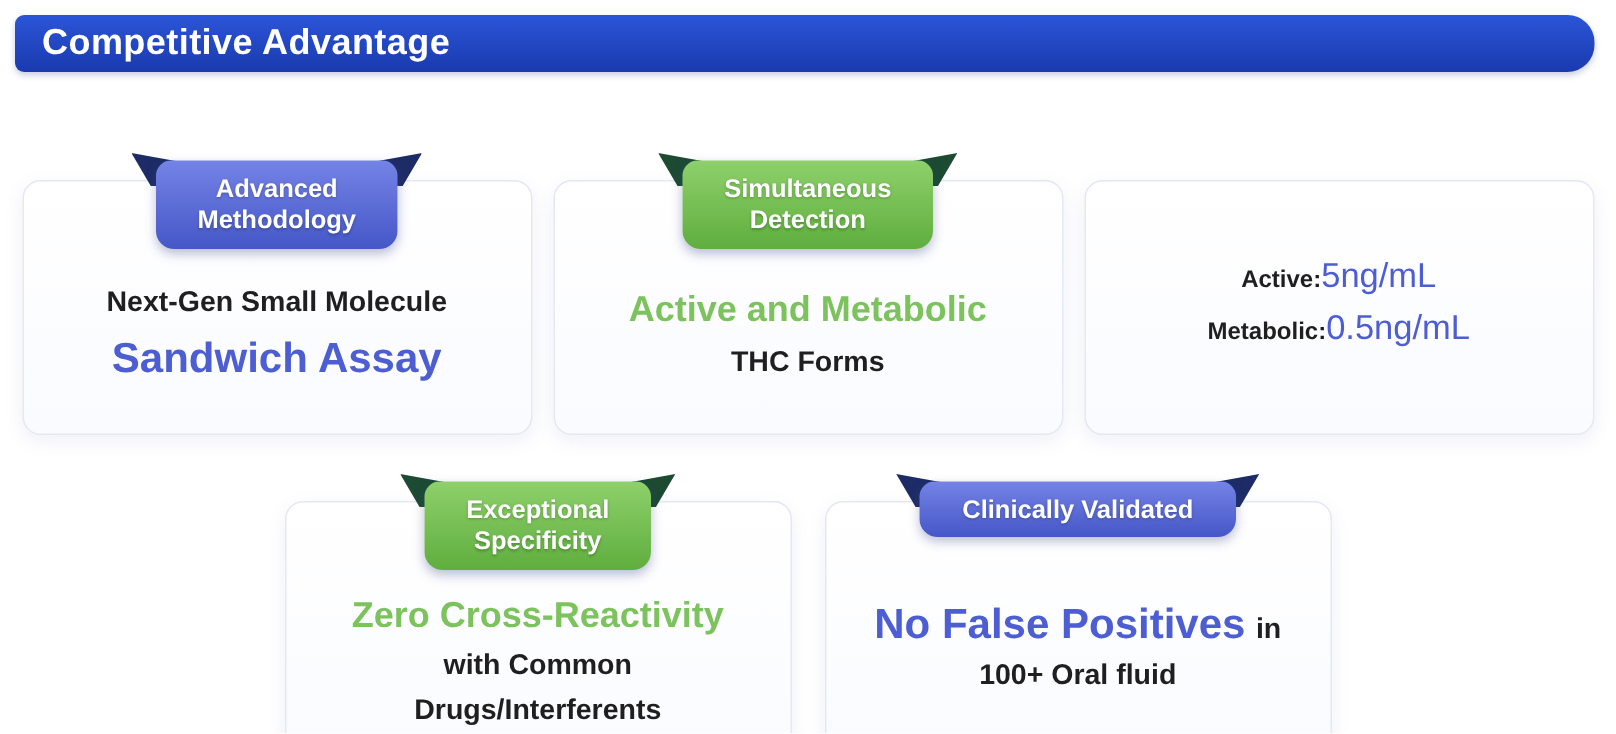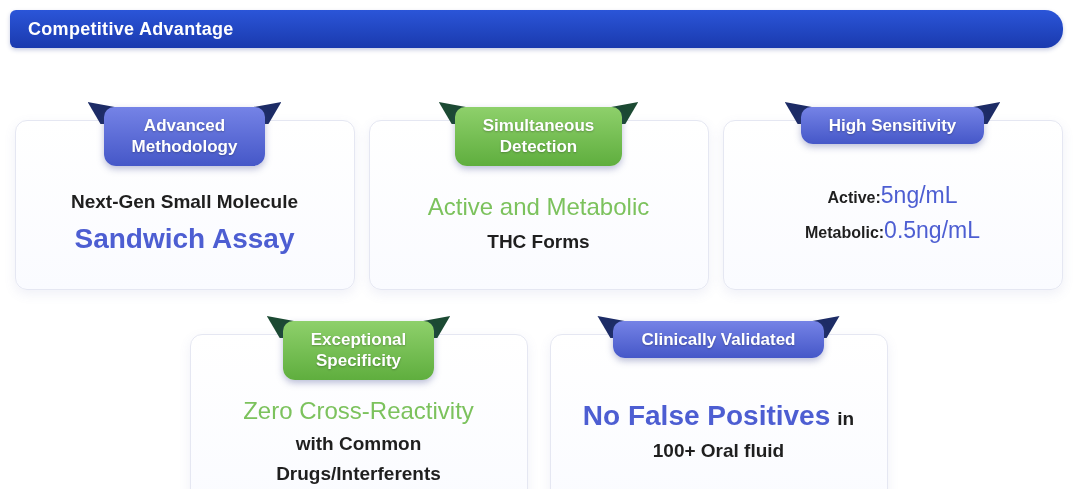--- a/index.html
+++ b/index.html
@@ -16,7 +16,7 @@
     box-shadow:0 2px 4px rgba(30,50,140,.25);
   }
   .header-bar .title{
-    color:#ffffff; font-weight:700; font-size:18px; letter-spacing:.3px;
+    color:#ffffff; font-weight:700; font-size:24px; letter-spacing:.3px;
   }
   
   .row{ display:flex; justify-content:center; }

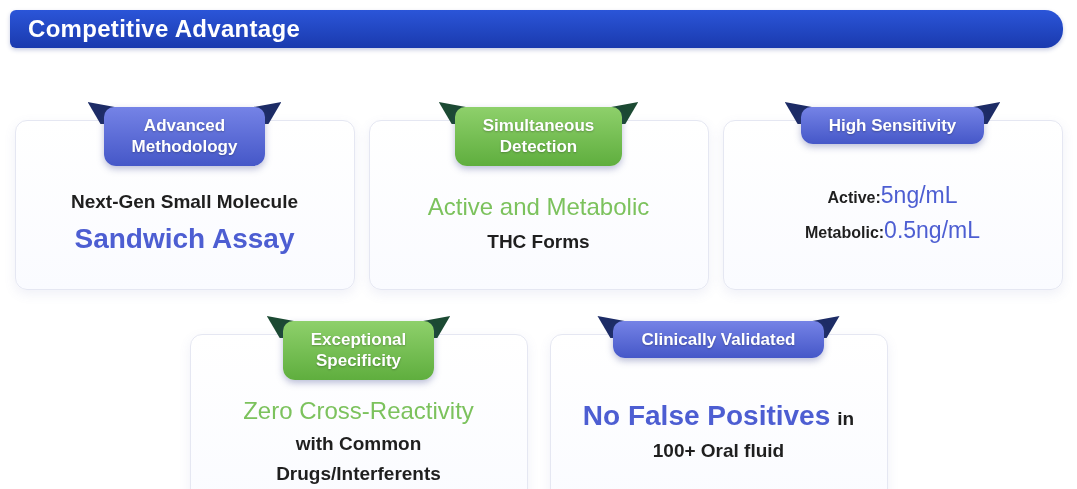--- a/index.html
+++ b/index.html
@@ -111,7 +111,6 @@
     </div>
 
     <div class="card blue">
-      <div class="ribbon">High Sensitivity</div>
       <div class="body gap-sm">
         <div class="inline-row">
           <span class="t-dark-sm">Active:</span>

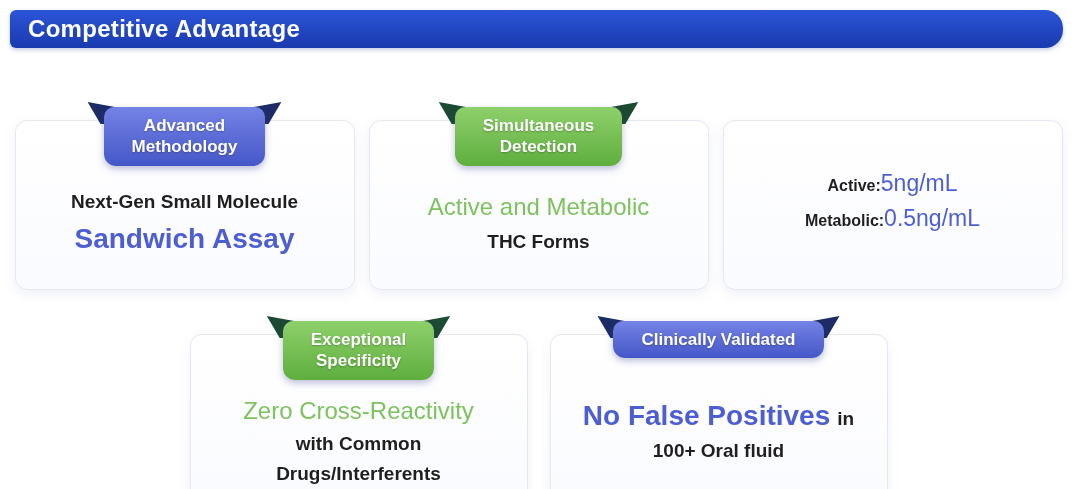--- a/index.html
+++ b/index.html
@@ -76,7 +76,7 @@
   .t-dark-sm { font-weight:700; font-size:16px; color:#1f1f1f; }
   .t-blue { font-weight:700; font-size:28px; color:#4d5ed2; }
   .t-blue-val { font-weight:400; font-size:23px; color:#4d5ed2; }
-  .t-green{ font-weight:400; font-size:24px; color:#7cc25d; }
+  .t-green{ font-weight:700; font-size:24px; color:#7cc25d; }
   .inline-row{ display:flex; align-items:baseline; justify-content:center; }
   .gap-sm{ gap:8px; }
   .suffix{ margin-left:7px; }

